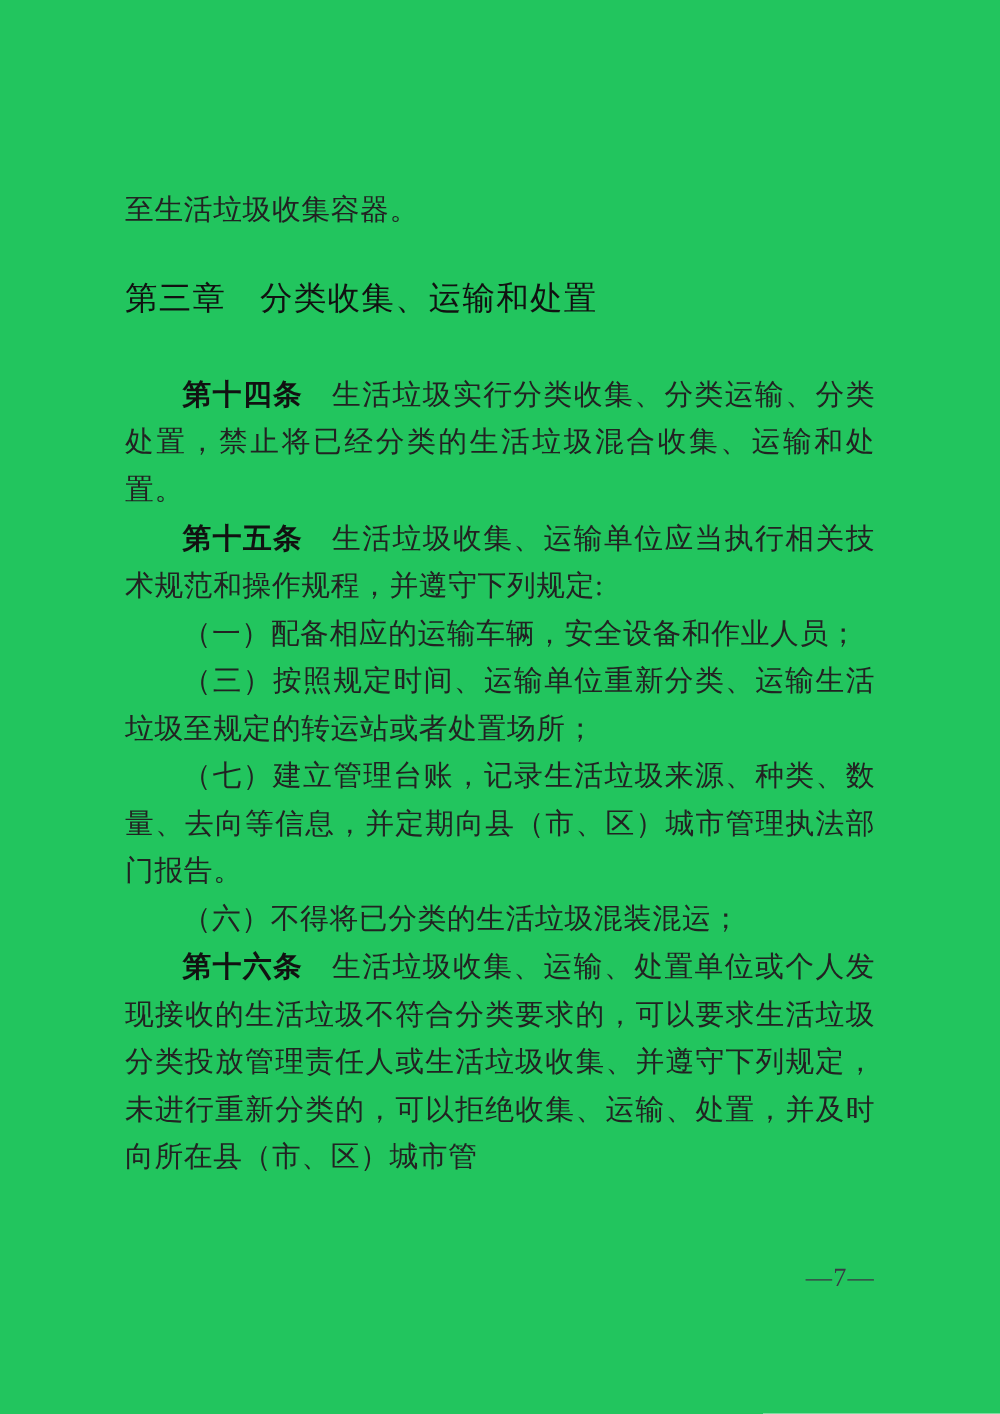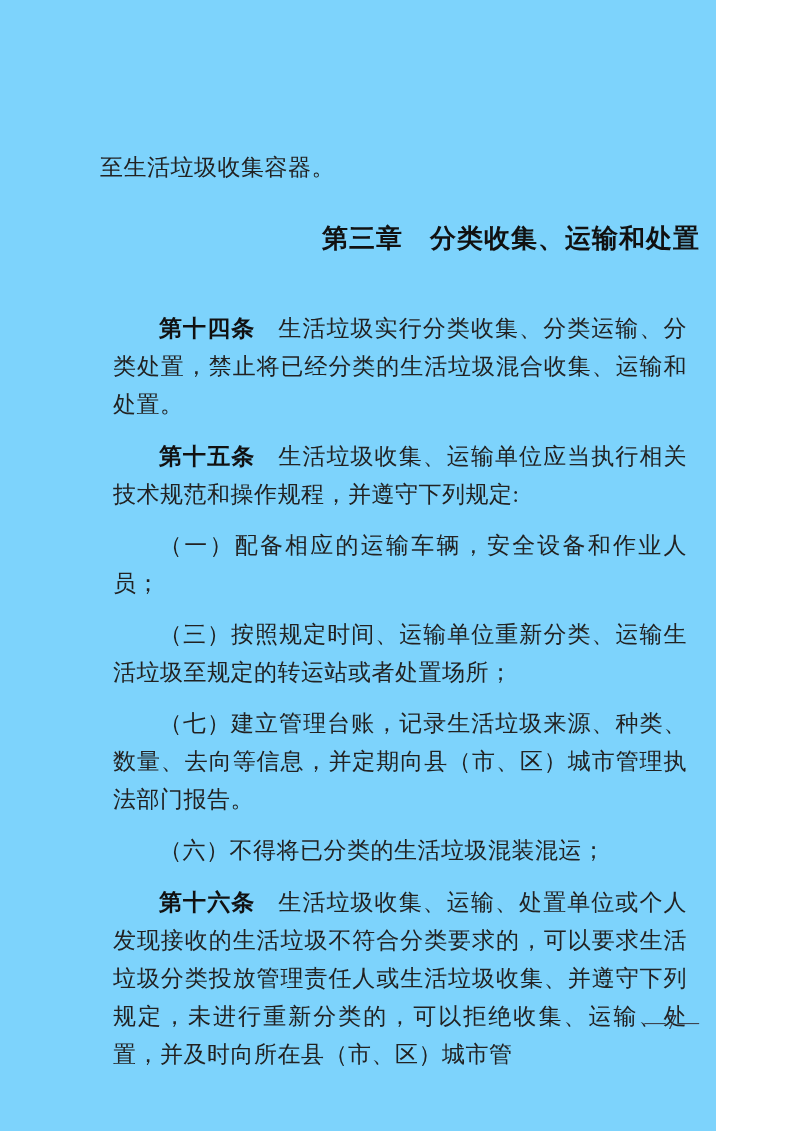--- a/index.html
+++ b/index.html
@@ -15,9 +15,9 @@
   }
   .page {
     position: relative;
-    width: 716px;
+    width: 800px;
     height: 1131px;
-    background: #7dd3fc;
+    background: #22c55e;
     overflow: hidden;
   }
   .continuation {

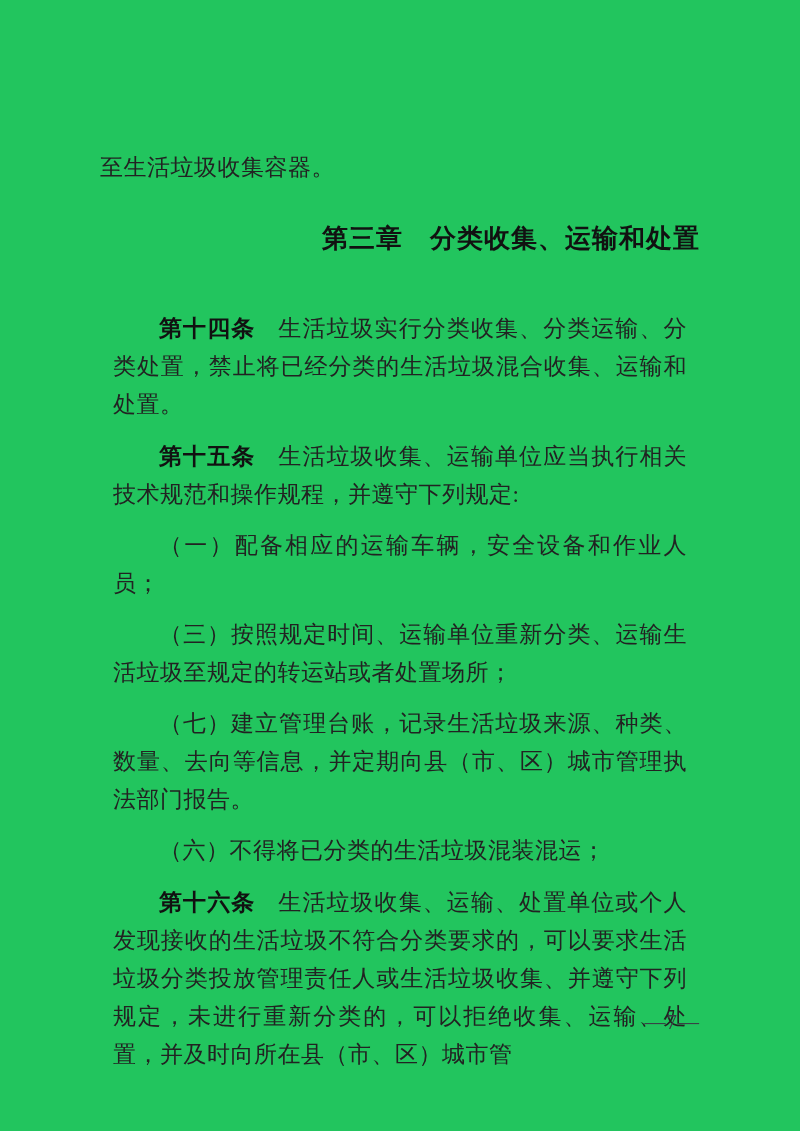--- a/index.html
+++ b/index.html
@@ -36,9 +36,9 @@
     left: 100px;
     width: 600px;
     margin: 0;
-    text-align: right;
+    text-align: left;
     font-family: "Liberation Sans", "DejaVu Sans", sans-serif;
-    font-weight: 700;
+    font-weight: 400;
     font-size: 26px;
     line-height: 38px;
     color: #111111;

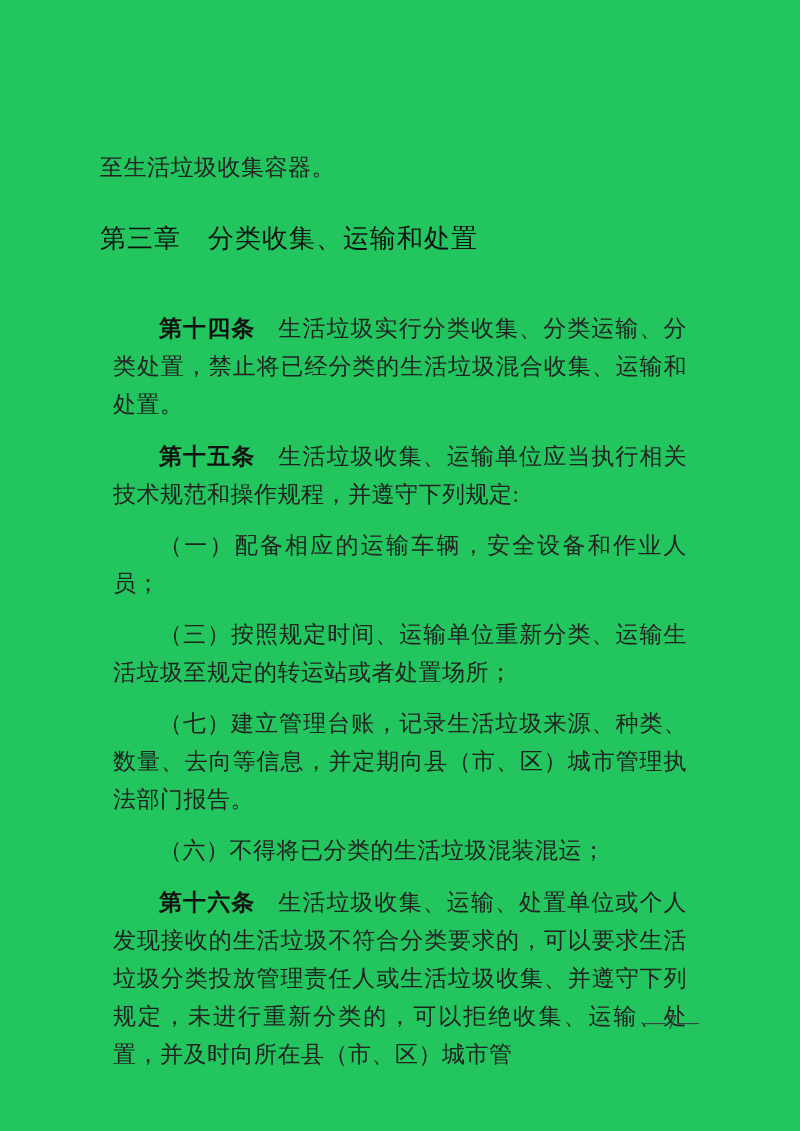--- a/index.html
+++ b/index.html
@@ -53,7 +53,7 @@
     line-height: 38px;
   }
   .para {
-    margin: 13px;
+    margin: 0;
     text-indent: 2em;
     text-align: justify;
     text-justify: inter-ideograph;

